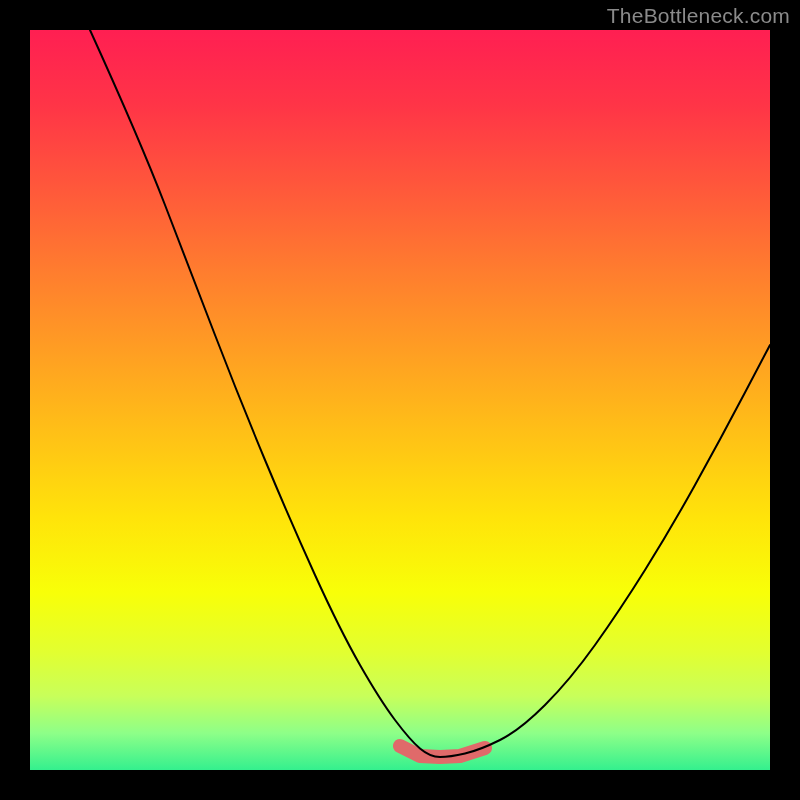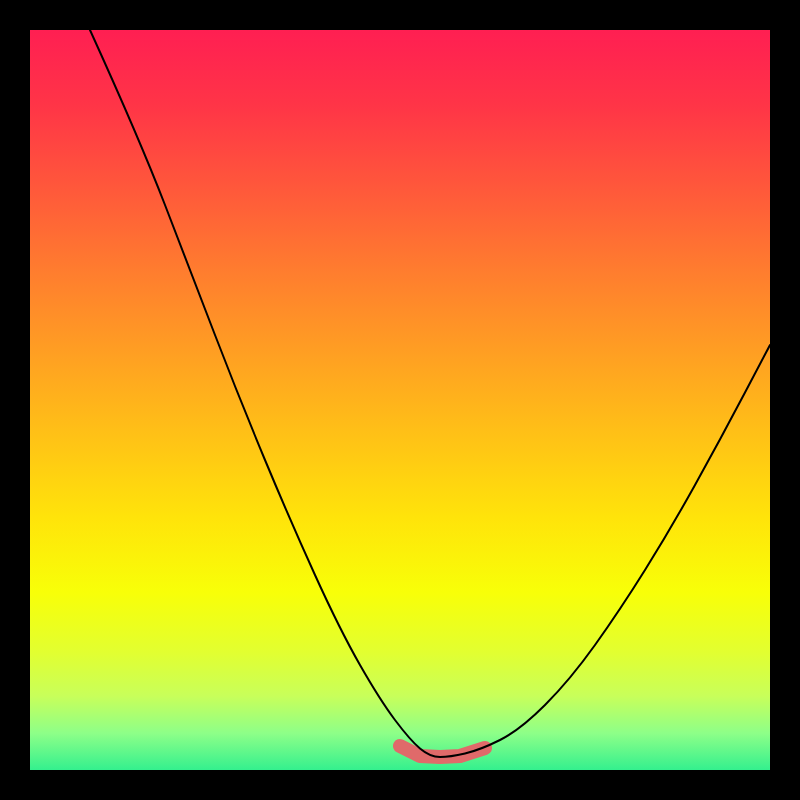--- a/index.html
+++ b/index.html
@@ -74,6 +74,7 @@
 
 <div class="stage">
 
+  <div class="watermark">TheBottleneck.com</div>
 
   <div class="plot">
     <div class="gradient"></div>

